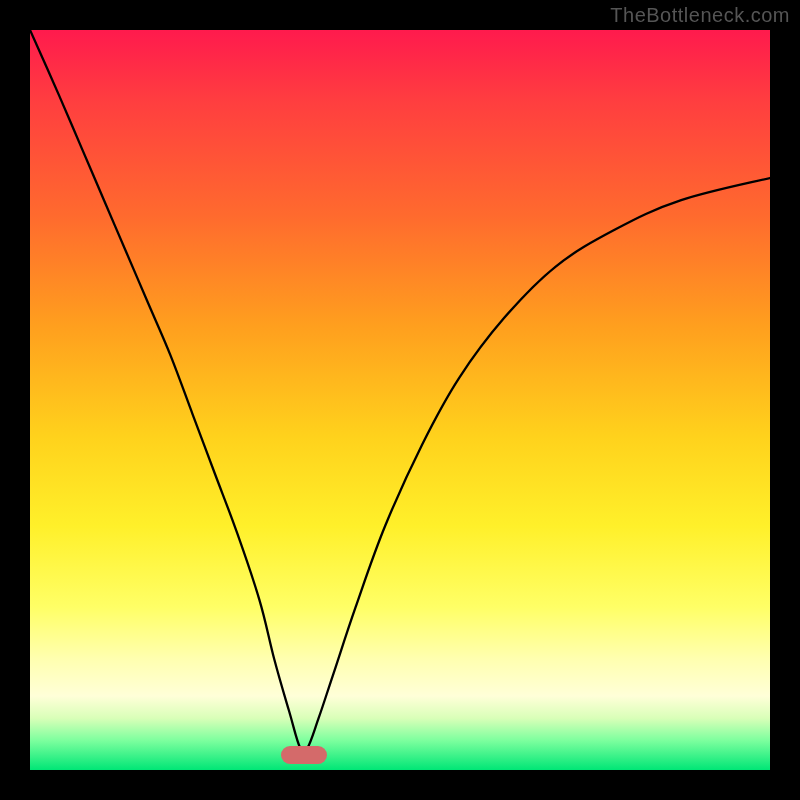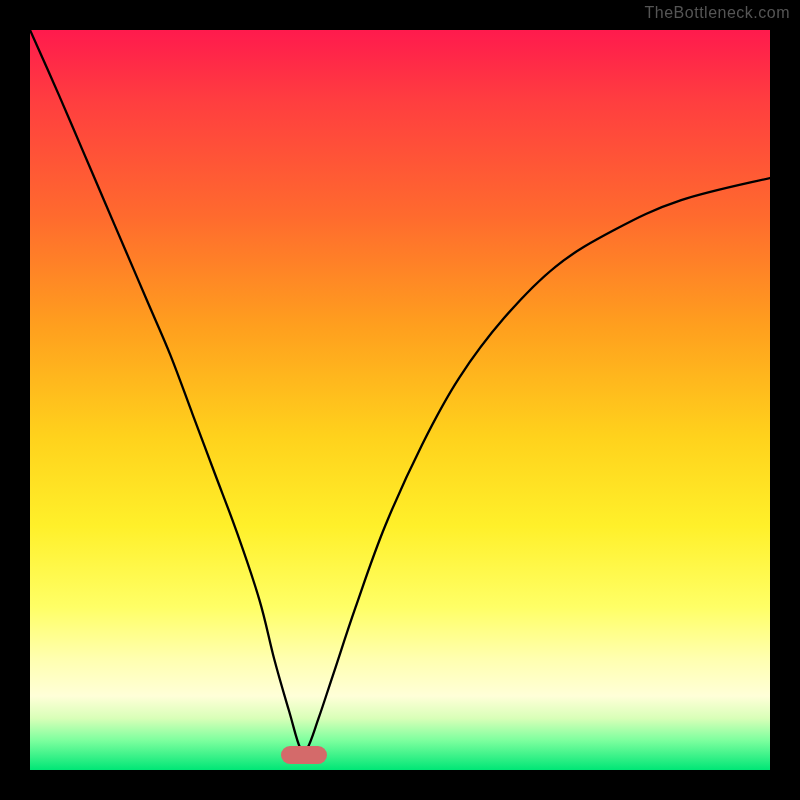--- a/index.html
+++ b/index.html
@@ -45,7 +45,7 @@
     top: 4px;
     right: 10px;
     color: #555;
-    font-size: 16px;
+    font-size: 20px;
     font-weight: 500;
     letter-spacing: 0.5px;
     user-select: none;

